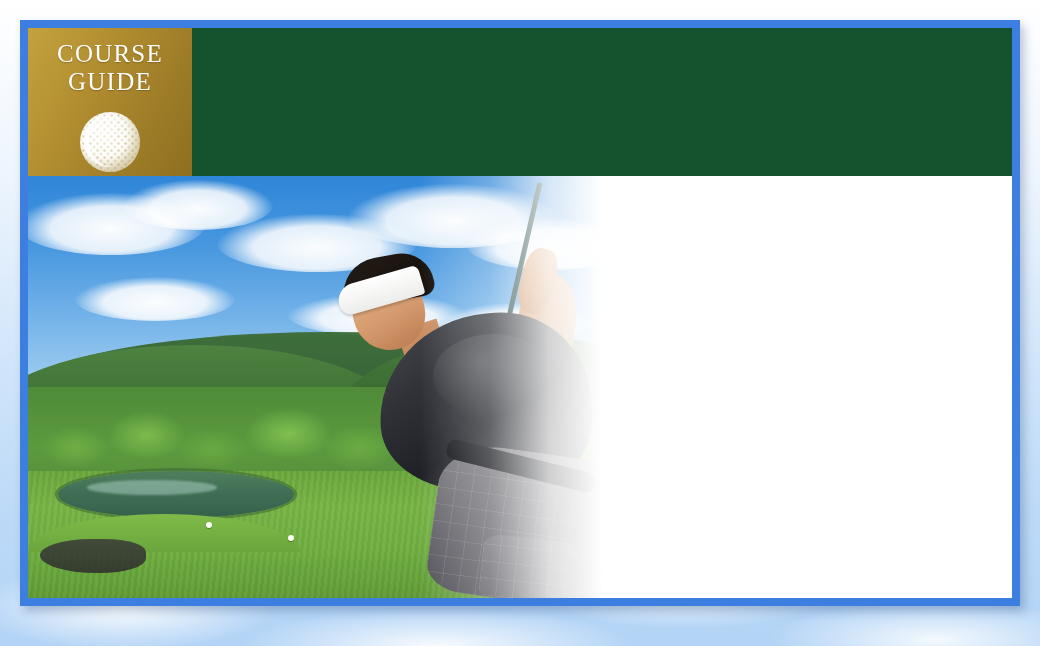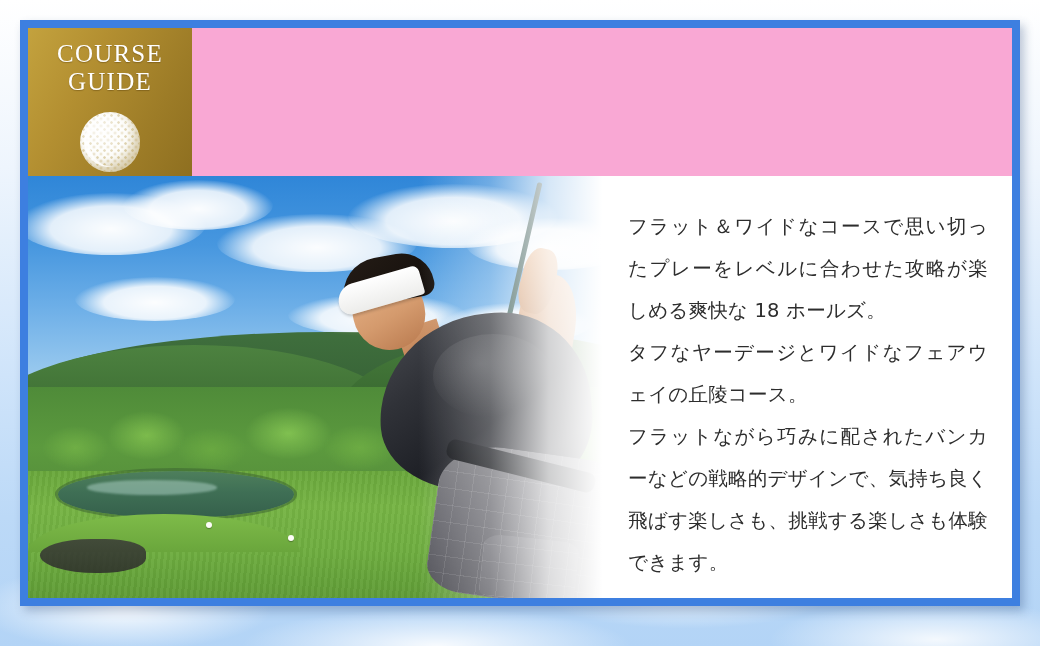--- a/index.html
+++ b/index.html
@@ -36,7 +36,7 @@
   #card-inner {
     position:relative;
     width:100%; height:100%;
-    background:#f9a8d4;
+    background:#14532d;
     overflow:hidden;
   }
 

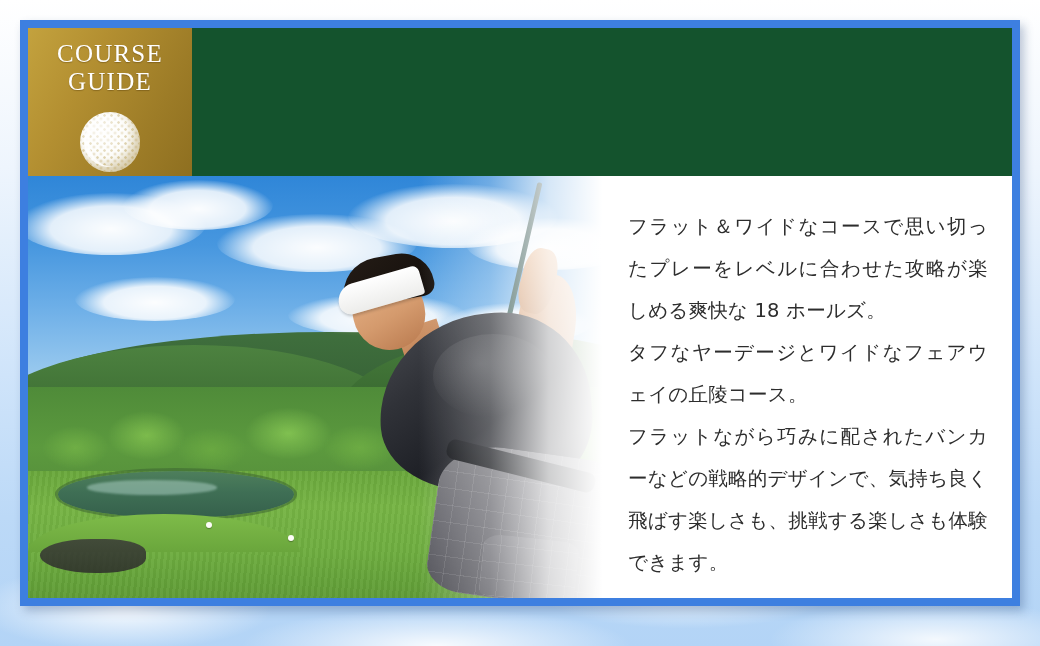--- a/index.html
+++ b/index.html
@@ -464,11 +464,6 @@
           <div id="photo-fade"></div>
         </div>
 
-        <div id="description">
-          <p>フラット＆ワイドなコースで思い切ったプレーをレベルに合わせた攻略が楽しめる爽快な 18 ホールズ。
-タフなヤーデージとワイドなフェアウェイの丘陵コース。
-フラットながら巧みに配されたバンカーなどの戦略的デザインで、気持ち良く飛ばす楽しさも、挑戦する楽しさも体験できます。</p>
-        </div>
 
       </div>
     </div>

